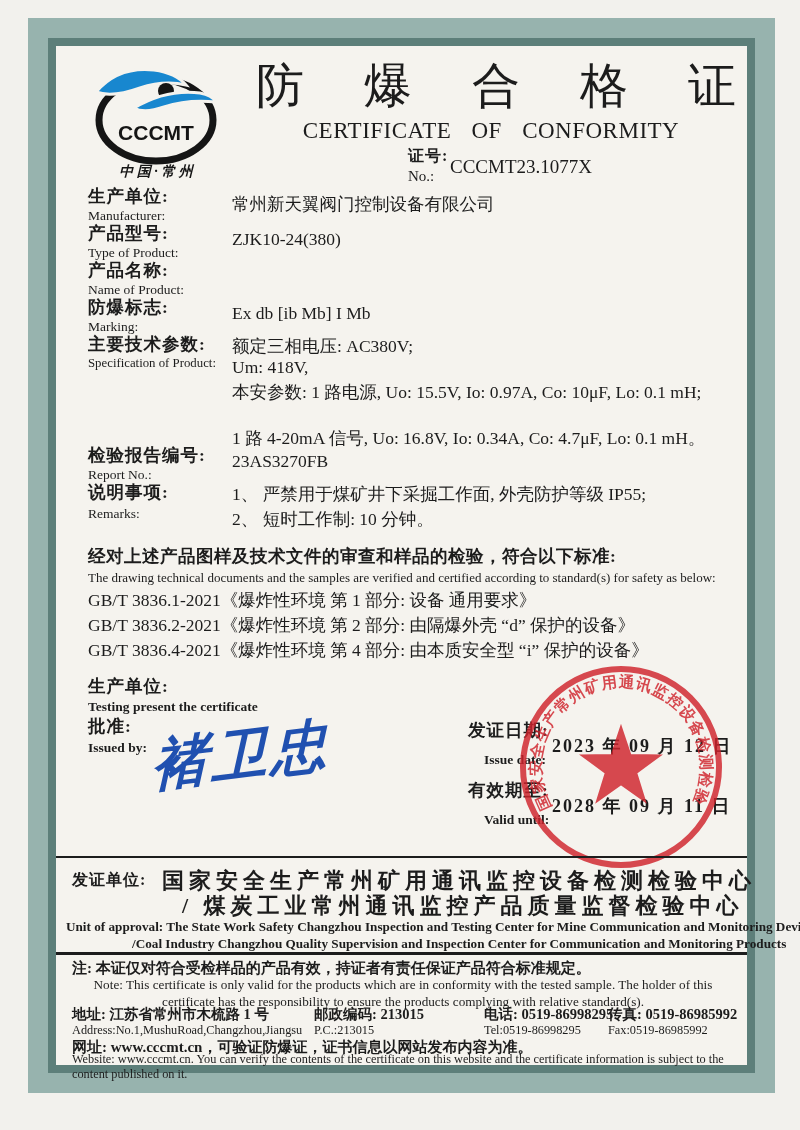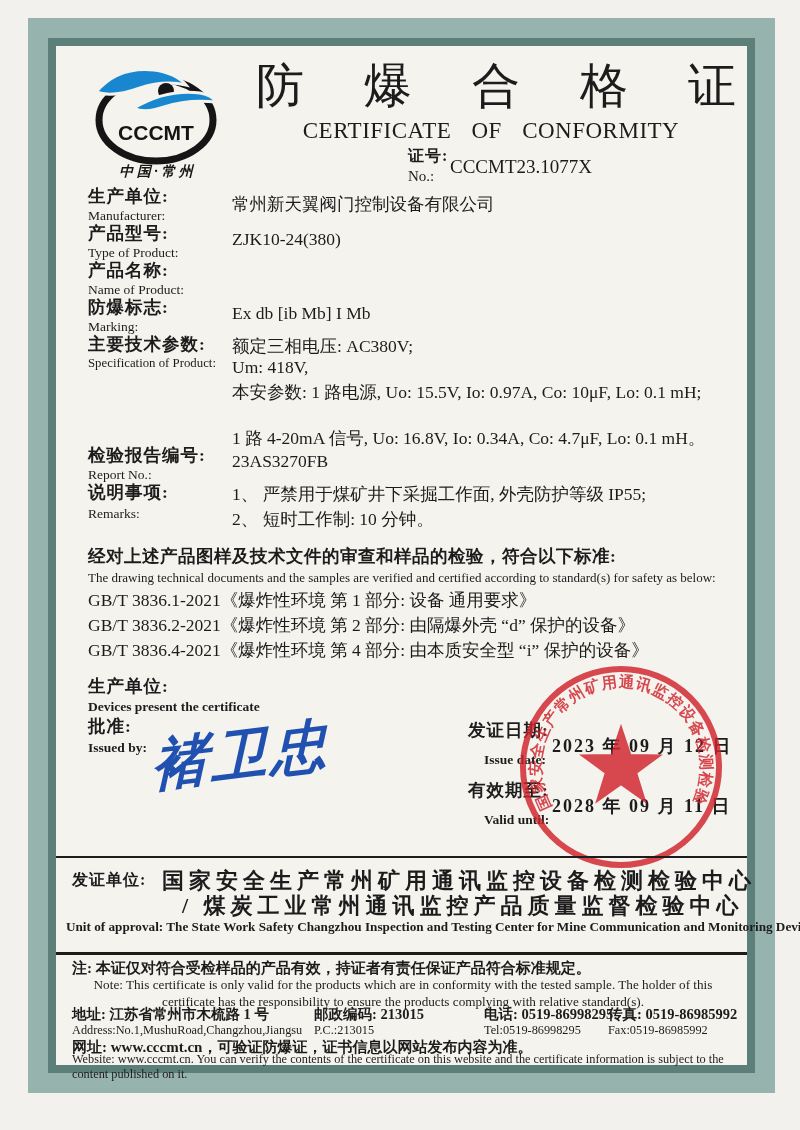--- a/index.html
+++ b/index.html
@@ -113,7 +113,7 @@
     <div class="abs gb-line" style="left:32px;top:592px;">GB/T 3836.4-2021《爆炸性环境 第 4 部分: 由本质安全型 “i” 保护的设备》</div>
 
     <div class="abs label-zh" style="left:32px;top:628px;">生产单位:</div>
-    <div class="abs label-en" style="left:32px;top:653px;font-weight:600;">Devices present the certificate</div>
+    <div class="abs label-en" style="left:32px;top:653px;font-weight:600;">Testing present the certificate</div>
     <div class="abs label-zh" style="left:32px;top:668px;">批准:</div>
     <div class="abs label-en" style="left:32px;top:694px;font-weight:600;">Issued by:</div>
     <div class="abs sig" style="left:95px;top:672px;">褚卫忠</div>

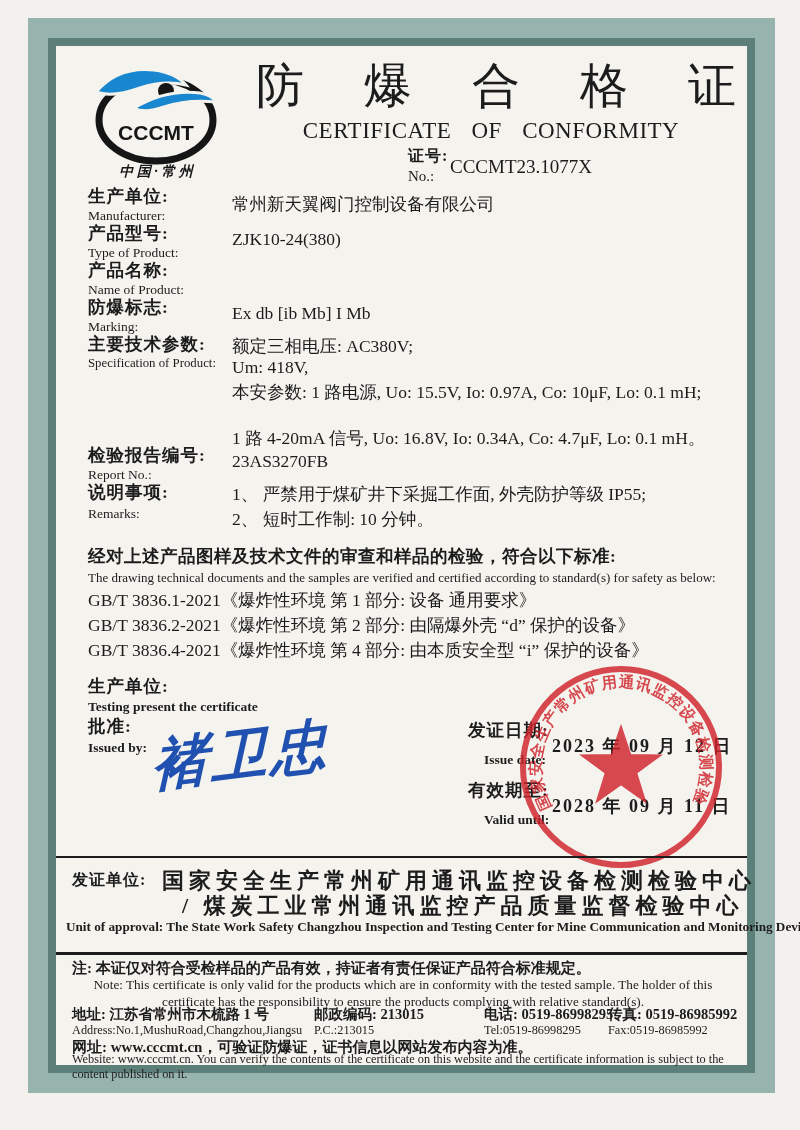--- a/index.html
+++ b/index.html
@@ -142,6 +142,7 @@
     <div class="abs approval-zh" style="left:106px;top:820px;">国家安全生产常州矿用通讯监控设备检测检验中心</div>
     <div class="abs approval-zh" style="left:126px;top:845px;">/ 煤炭工业常州通讯监控产品质量监督检验中心</div>
     <div class="abs approval-en" style="left:10px;top:873px;">Unit of approval: The State Work Safety Changzhou Inspection and Testing Center for Mine Communication and Monitoring Devices</div>
+    <div class="abs approval-en" style="left:76px;top:890px;">/Coal Industry Changzhou Quality Supervision and Inspection Center for Communication and Monitoring Products</div>
 
     <div class="hr" style="top:906px;height:3px;"></div>
 

